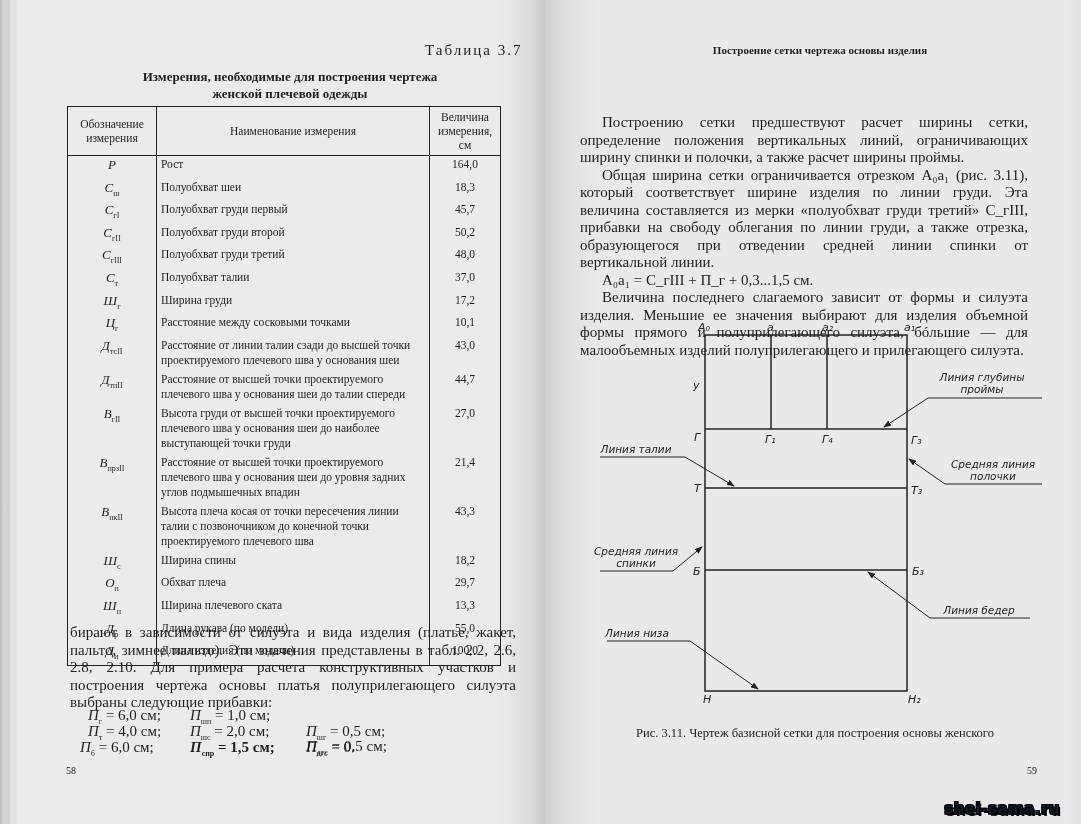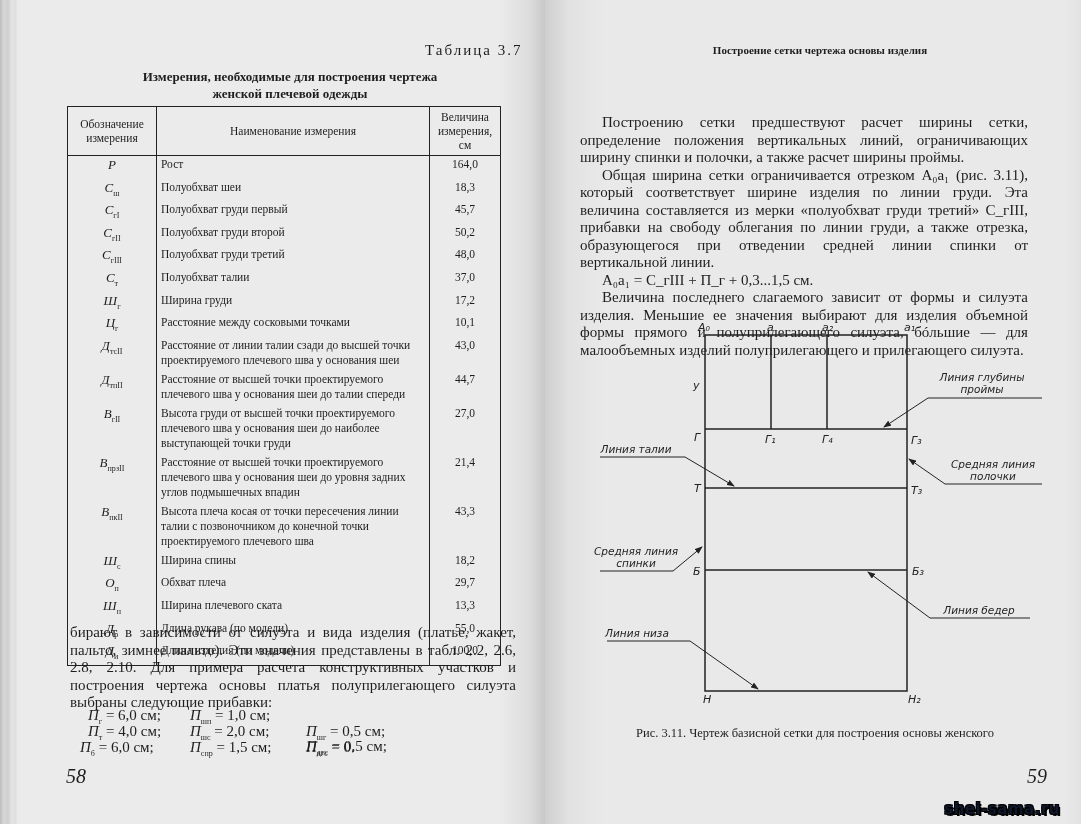--- a/index.html
+++ b/index.html
@@ -151,7 +151,7 @@
     <div class="abs pline" style="left: 190px; top: 723px;"><i>П</i><sub>шс</sub> = 2,0 см;</div>
     <div class="abs pline" style="left: 306px; top: 723px;"><i>П</i><sub>шг</sub> = 0,5 см;</div>
     <div class="abs pline" style="left: 80px; top: 739px;"><i>П</i><sub>б</sub> = 6,0 см;</div>
-    <div class="abs pline" style="left: 190px; top: 739px;"><i>П</i><sub>спр</sub> = 1,5 см;</div>
+    <div class="abs pline" style="left: 190px; top: 739px; font-weight: bold;"><i>П</i><sub>спр</sub> = 1,5 см;</div>
     <div class="abs pline" style="left: 306px; top: 739px;"><i>П</i><sub>вгс</sub> = 0.</div>
   </div>
 <div class="abs pnum" style="left:66px; top:765px;">58</div>

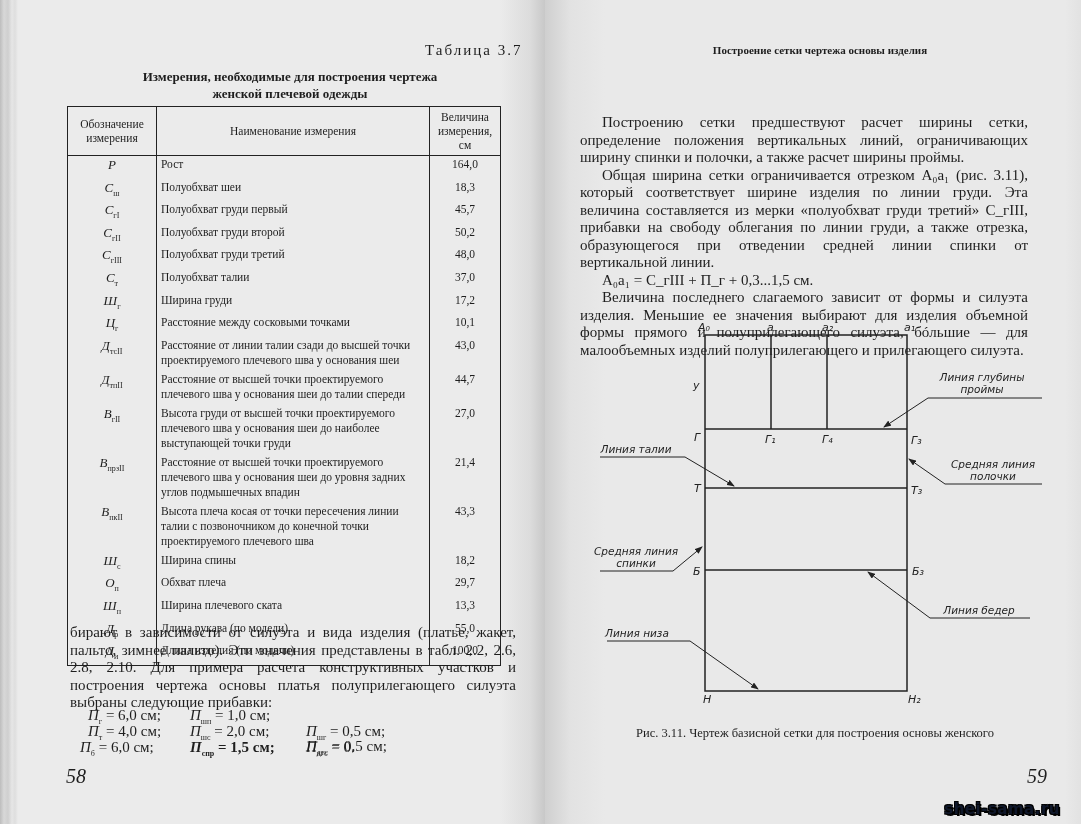--- a/index.html
+++ b/index.html
@@ -20,7 +20,7 @@
   sub { font-size:8px; font-style:normal; }
   .ltext { left:70px; top:624px; width:446px; font-size:15px; line-height:17.5px; text-align:justify; }
   .pline { left:92px; font-size:15px; line-height:17px; white-space:pre; }
-  .pnum { font-size:20px;font-style:italic; }
+  .pnum { font-size:10px; }
   .rtitle { left:600px; top:44px; width:440px; text-align:center; font-weight:bold; font-size:11px; }
   .rtext { left:580px; top:70px; width:448px; font-size:15px; line-height:17.5px; text-align:justify;margin-top:40px; }
   .rtext p { margin:0; text-indent:22px; }

